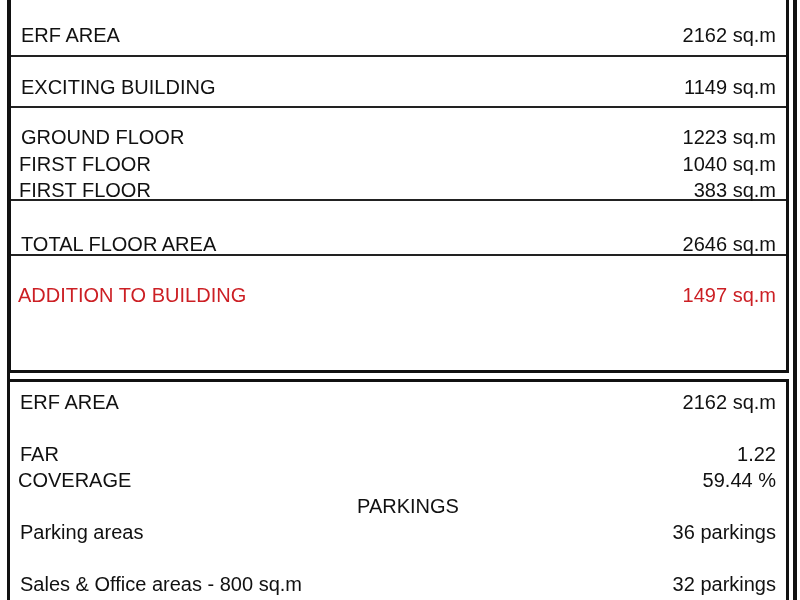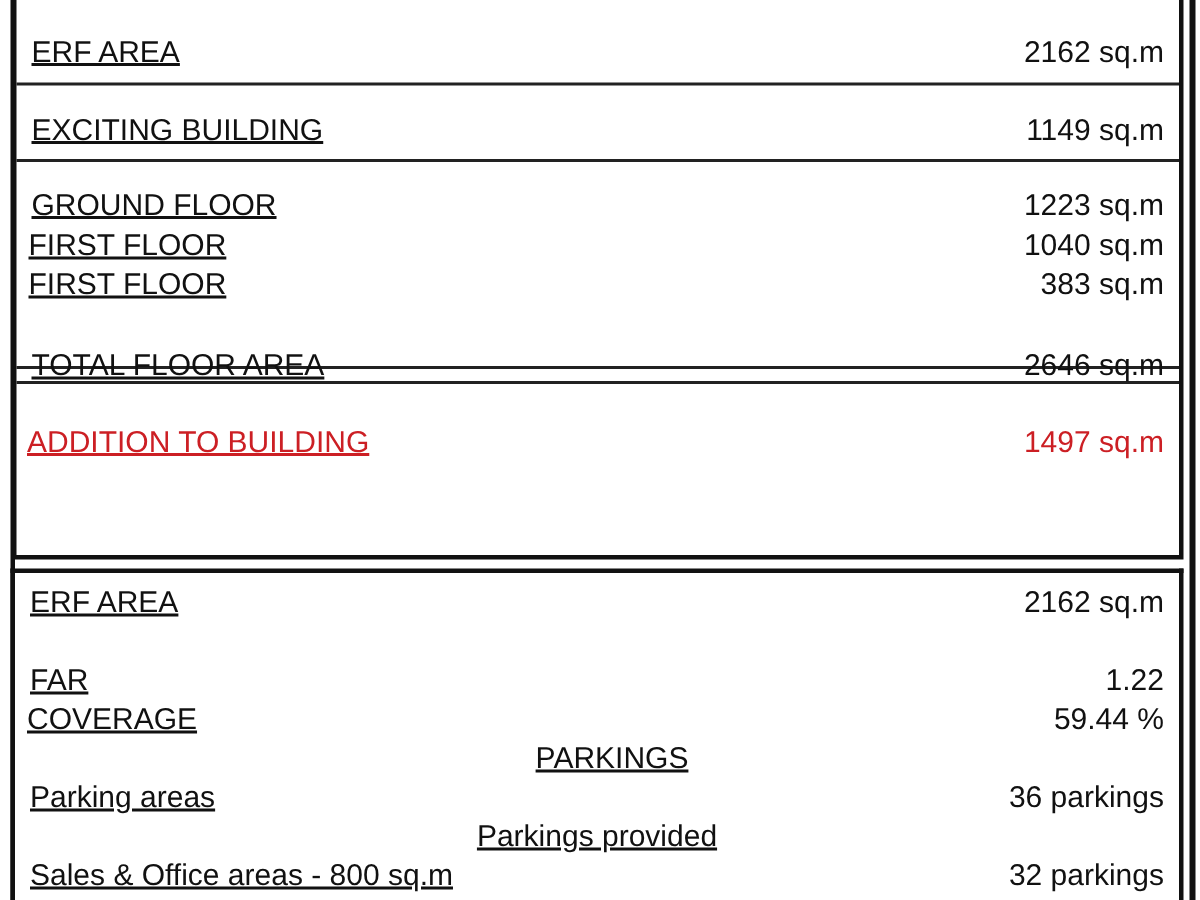--- a/index.html
+++ b/index.html
@@ -30,7 +30,7 @@
       position: absolute; left: 0; right: 0; height: 26px;
       font-size: 20px; line-height: 26px;
     }
-    .row .label { position: absolute; left: 10px; white-space: nowrap; text-decoration: underline; }
+    .row .label { position: absolute; left: 10px; white-space: nowrap; }
     .row .value { position: absolute; right: 10px; white-space: nowrap; }
     .row.center .label { left: 0; right: 0; text-align: center; }
     .red { color: #cc1f24; }

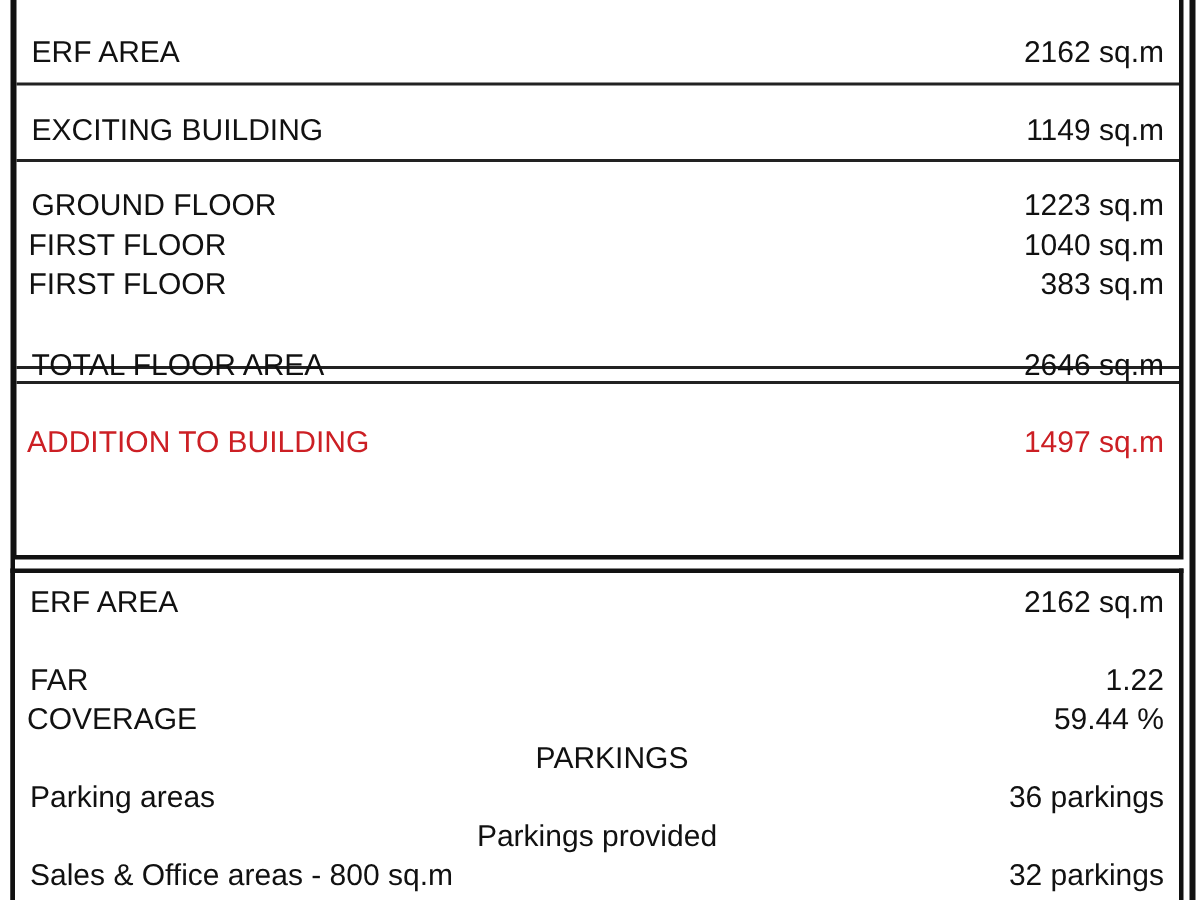--- a/index.html
+++ b/index.html
@@ -54,7 +54,7 @@
       <span class="value">1149 sq.m</span>
     </div>
   </div>
-  <div class="section" style="top:108px; height:138px;">
+  <div class="section" style="top:108px; height:93px;">
     <div class="row" style="top:16px;">
       <span class="label">GROUND FLOOR</span>
       <span class="value">1223 sq.m</span>

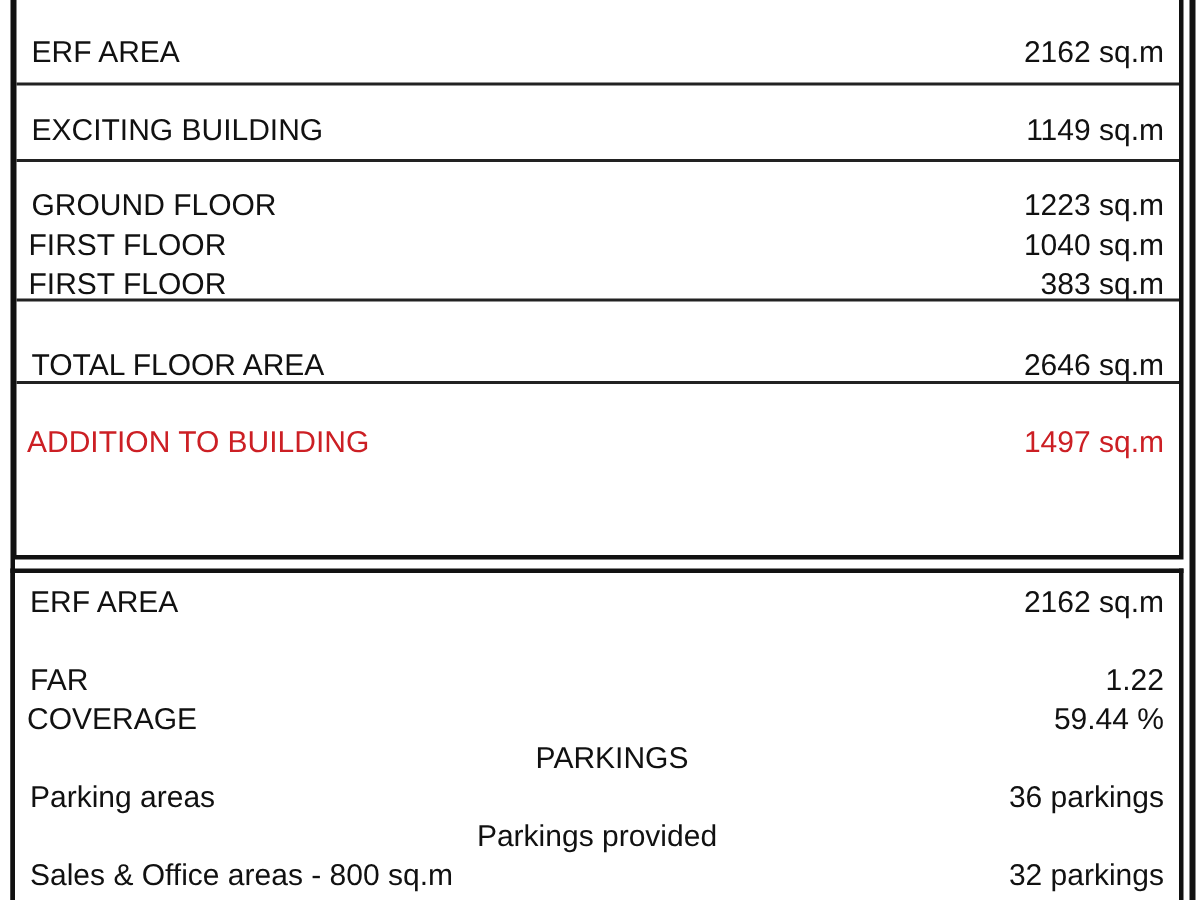--- a/index.html
+++ b/index.html
@@ -102,9 +102,6 @@
     <span class="label">Parking areas</span>
     <span class="value">36 parkings</span>
   </div>
-  <div class="row center" style="top:163px;">
-    <span class="label">Parkings provided</span>
-  </div>
   <div class="row" style="top:189px;">
     <span class="label">Sales &amp; Office areas - 800 sq.m</span>
     <span class="value">32 parkings</span>

